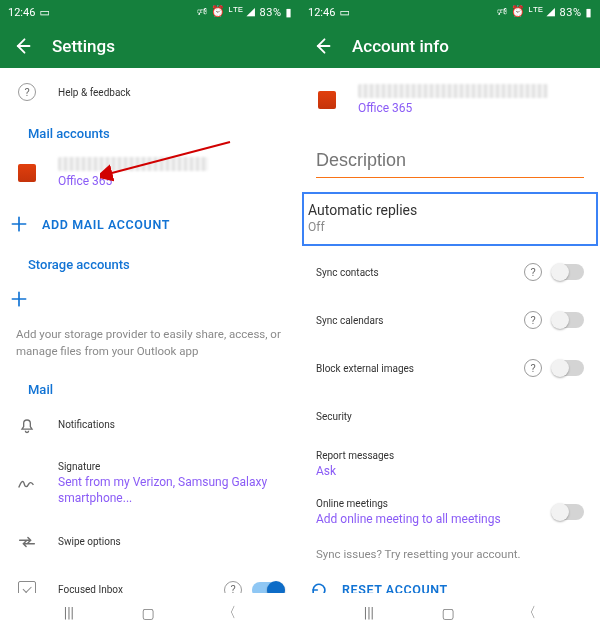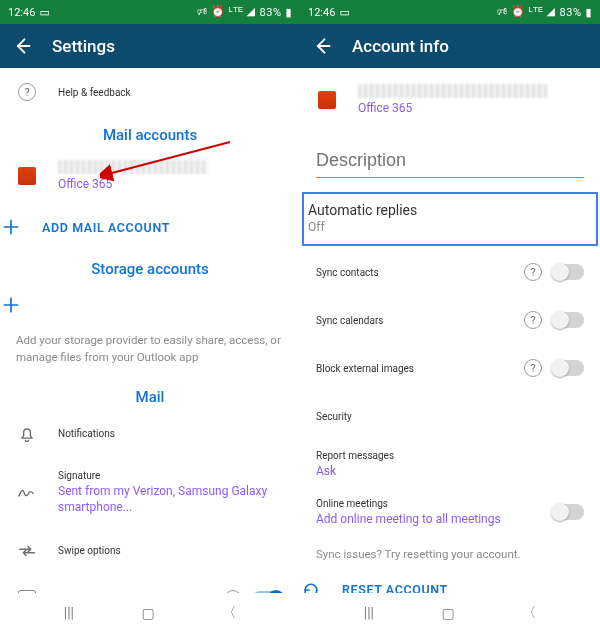--- a/index.html
+++ b/index.html
@@ -39,7 +39,7 @@
   
   .headerbar {
     height: 44px;
-    background: #0c4a6e;
+    background: #15803d;
     color: #fff;
     display: flex;
     align-items: center;

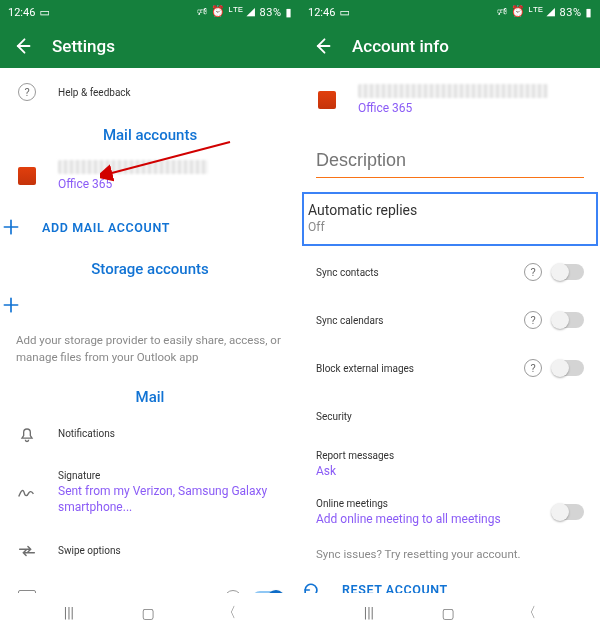--- a/index.html
+++ b/index.html
@@ -69,11 +69,10 @@
 
   
   .section-label {
-    font-size: 15px;
+    font-size: 13px;
     color: #1173d4;
-    padding: 10px 16px 4px;
+    padding: 10px 28px 4px;
     font-weight: 500;
-    text-align: center;
   }
   .helper {
     font-size: 11.5px;

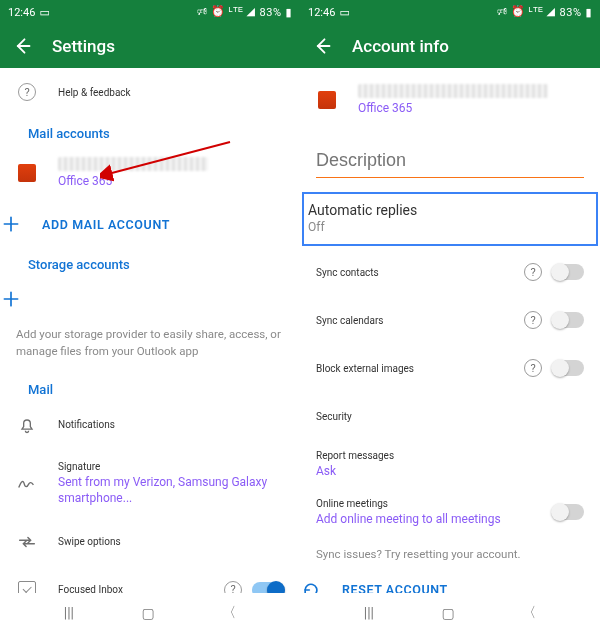--- a/index.html
+++ b/index.html
@@ -85,8 +85,8 @@
   .action-row {
     display: flex;
     align-items: center;
-    padding: 12px 0;
-    gap: 20px;
+    padding: 12px 8px;
+    gap: 12px;
     color: #1173d4;
     cursor: pointer;
   }

